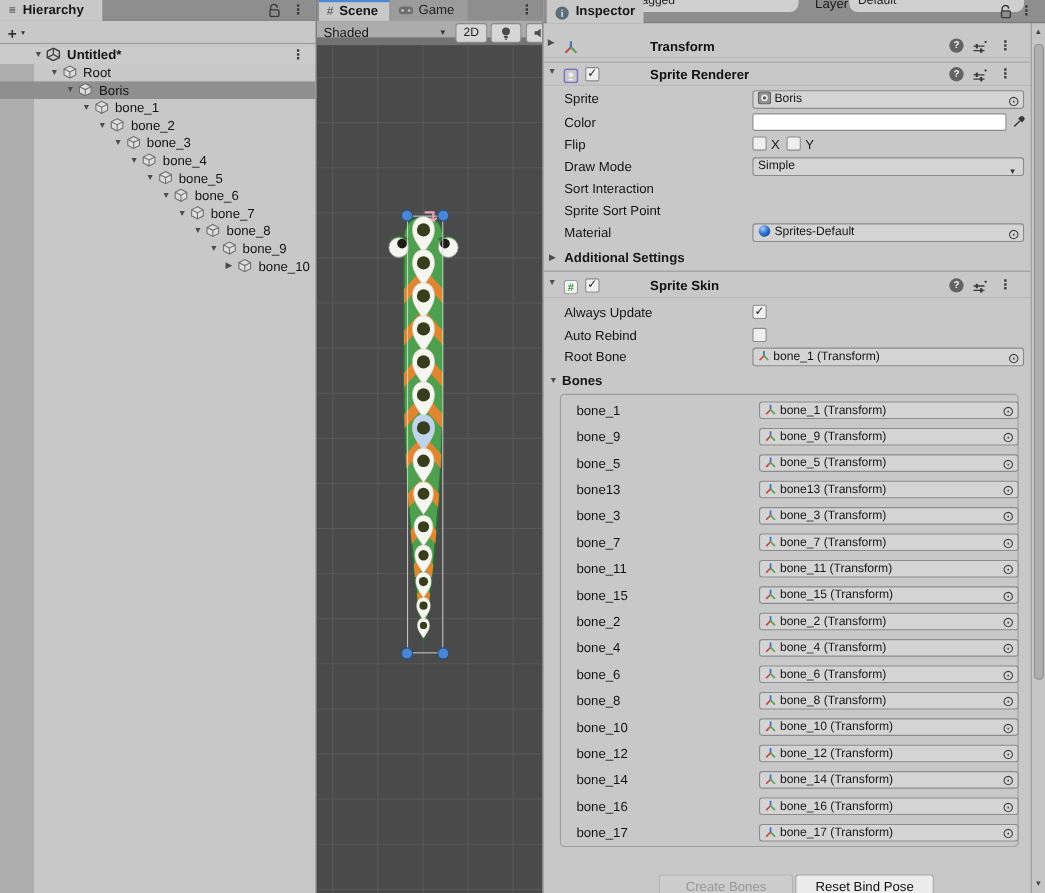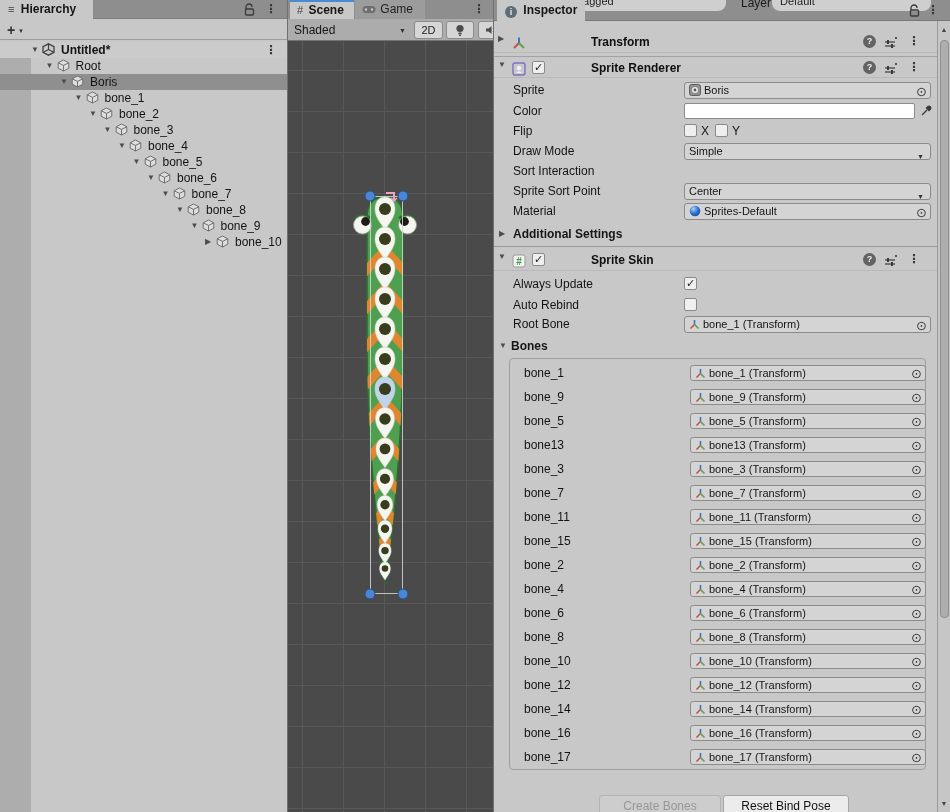--- a/index.html
+++ b/index.html
@@ -33,7 +33,7 @@
   #scene-tabbar{left:0;top:0;width:100%;height:19px;background:#8e8e8e;}
   #scene-tab{left:2px;top:0;width:64px;height:19px;background:#c8c8c8;border-top:2px solid #4a8ad4;padding:1px 0 0 7px;}
   #game-tab{left:67px;top:0;width:70px;height:19px;background:#9c9c9c;padding:2px 0 0 7px;color:#222;}
-  #scene-toolbar{left:0;top:19px;width:100%;height:22px;background:#acacac;border-bottom:1px solid #737373;}
+  #scene-toolbar{left:0;top:19px;width:100%;height:22px;background:#acacac;border-bottom:7px solid #737373;}
   .sbtn{top:2px;height:18px;background:#d6d6d6;border:1px solid #8c8c8c;border-radius:3px;text-align:center;font-size:11px;line-height:16px;color:#222;}
   #scene-view{left:0;top:41px;width:206px;height:771px;background:#4a4a4a;overflow:hidden;}
   .vline{top:0;width:1px;height:100%;background:#585858;}

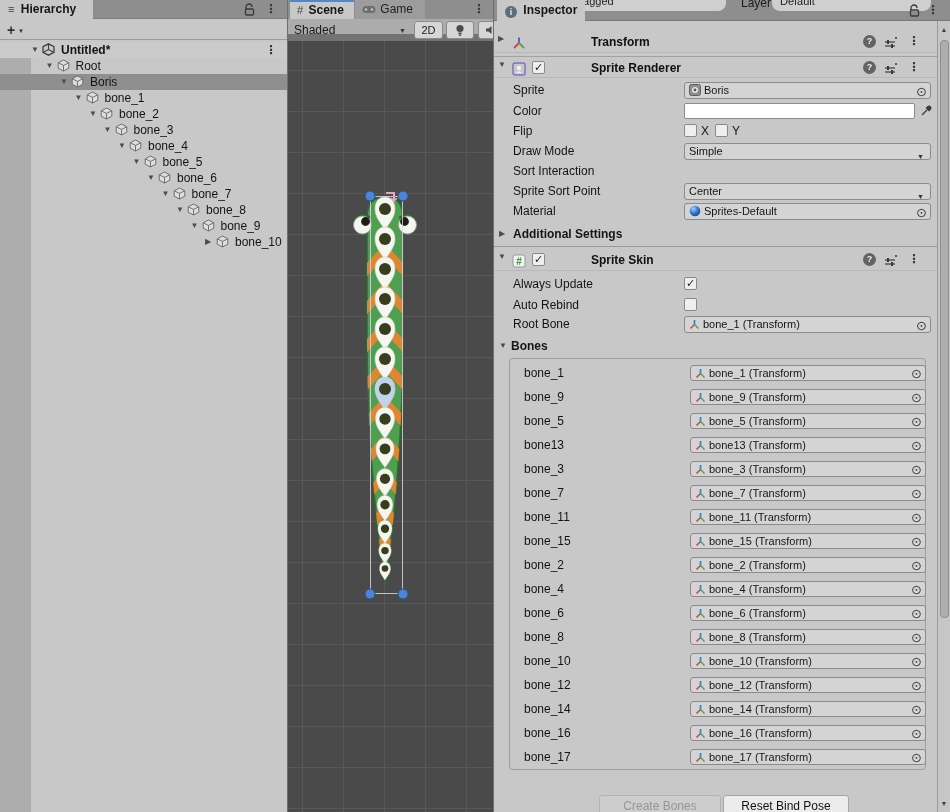--- a/index.html
+++ b/index.html
@@ -523,7 +523,6 @@
     <span class="abs ins-label" style="top:163px;">Sort Interaction</span>
 
     <span class="abs ins-label" style="top:183px;">Sprite Sort Point</span>
-    <div class="abs ctl" style="top:183px;"><span>Center</span><span class="ddarrow">▼</span></div>
 
     <span class="abs ins-label" style="top:203px;">Material</span>
     <div class="abs ctl" style="top:203px;">

